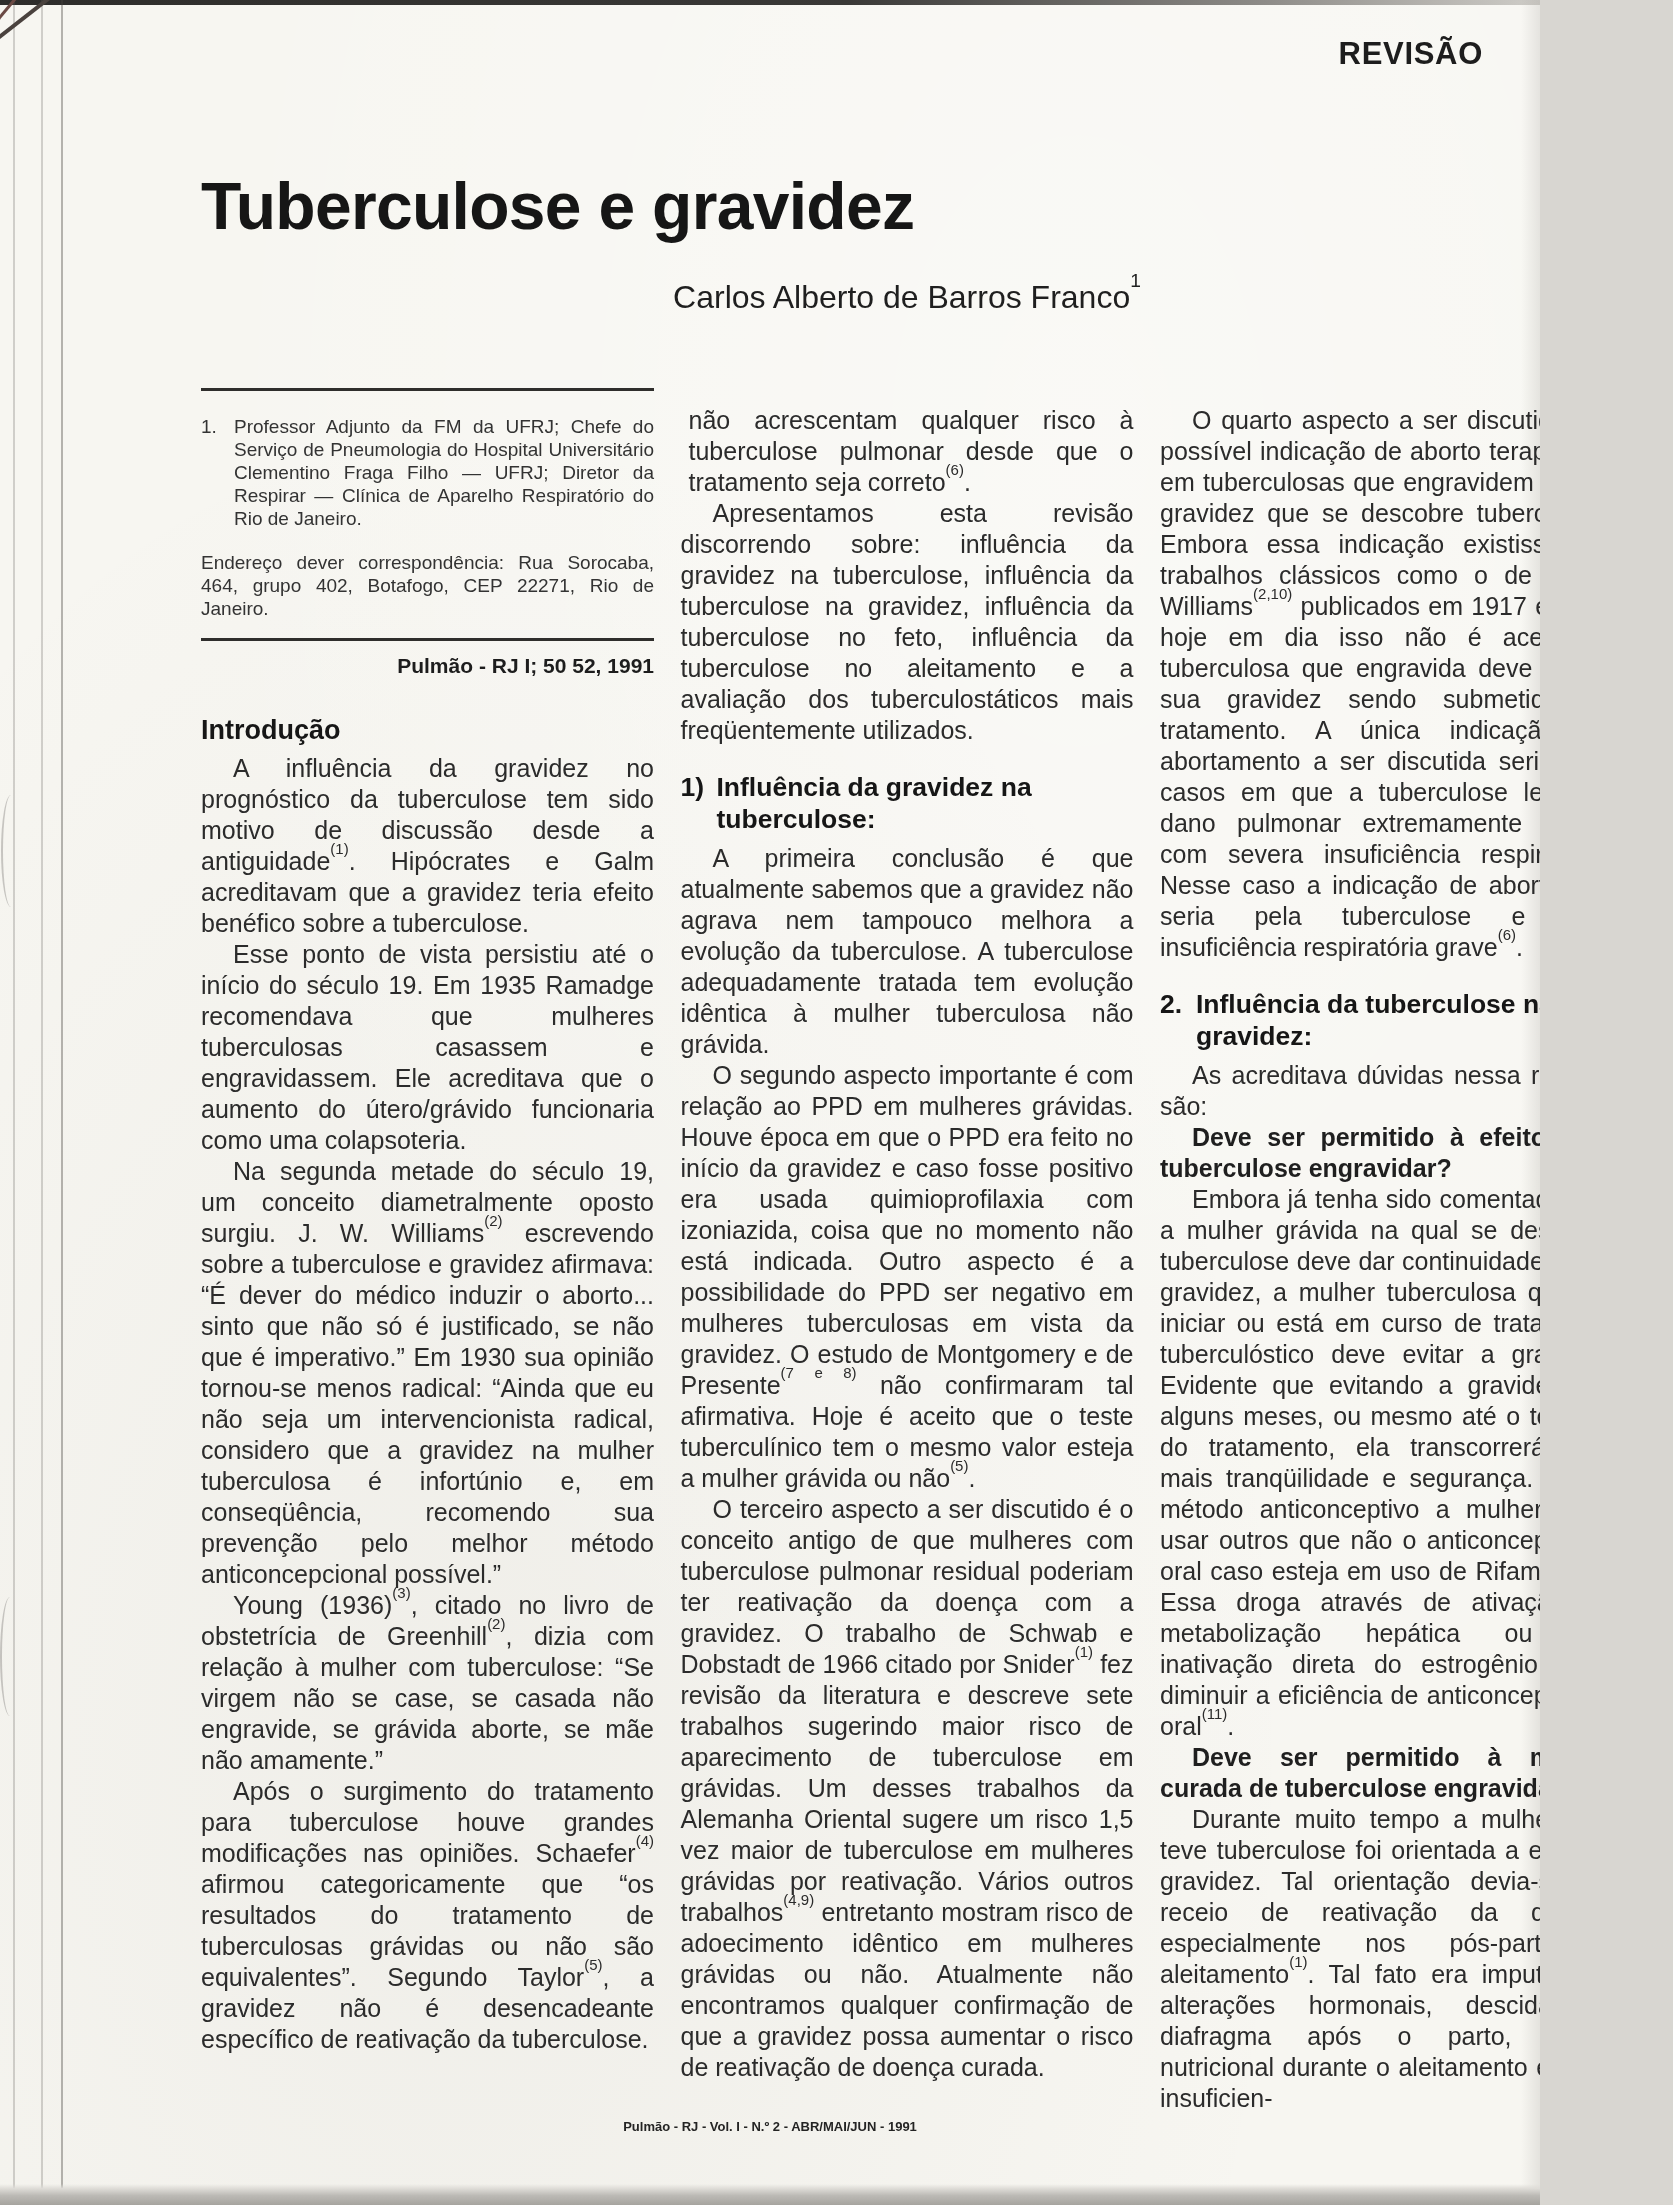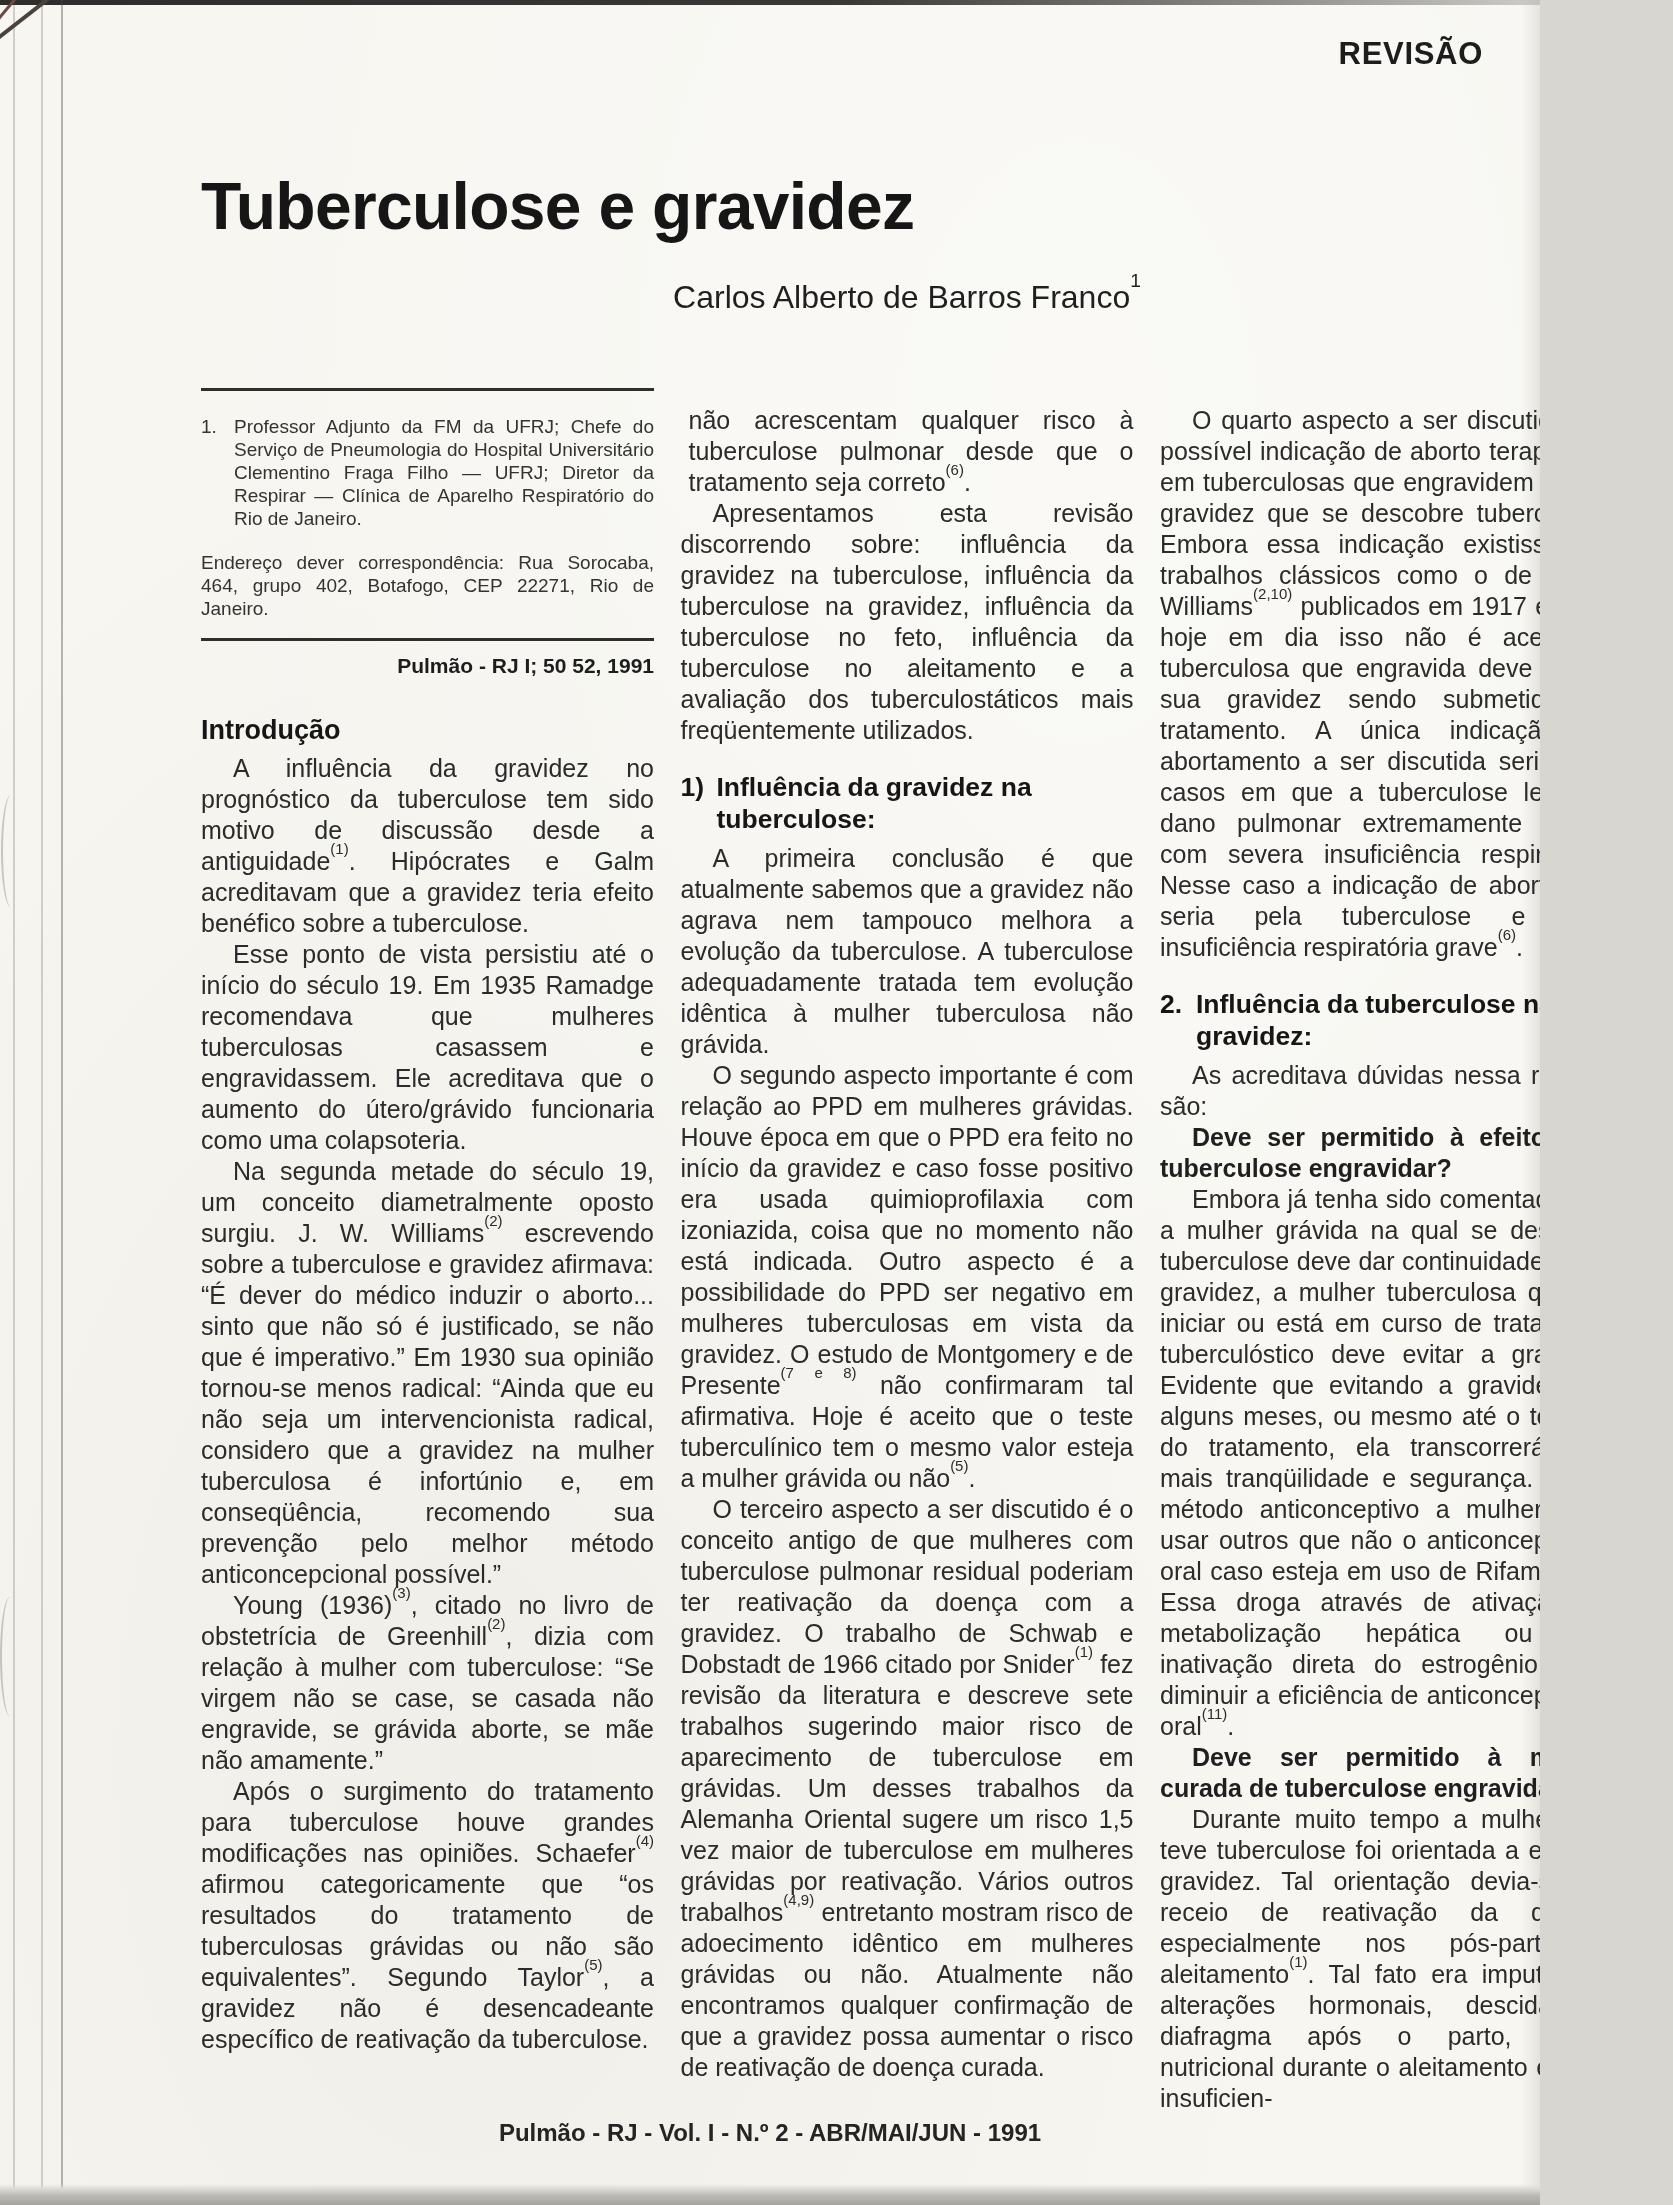--- a/index.html
+++ b/index.html
@@ -68,7 +68,7 @@
 
   
   .footer{position:absolute;top:2119px;left:0;width:100%;text-align:center;
-    font-size:24px;font-weight:700;color:#242424;}
+    font-size:13px;font-weight:700;color:#242424;}
 </style>
 </head>
 <body>

